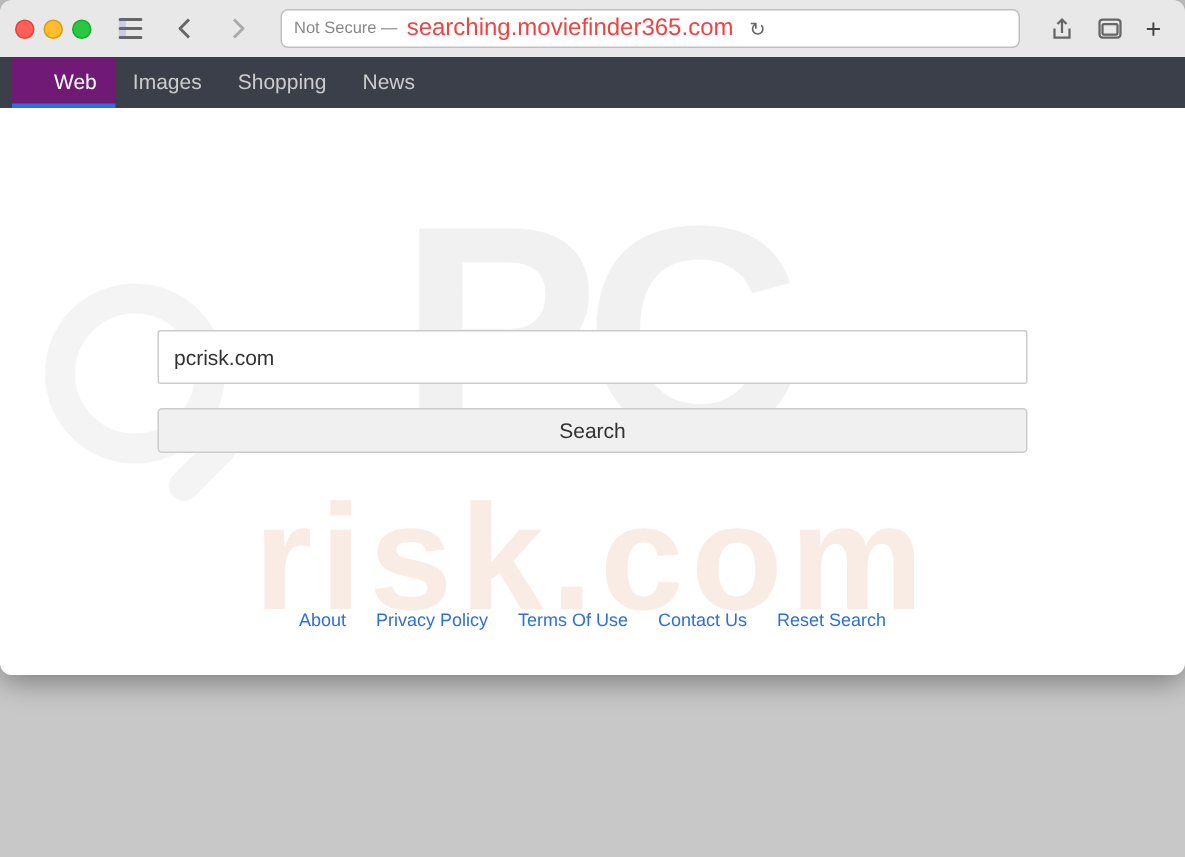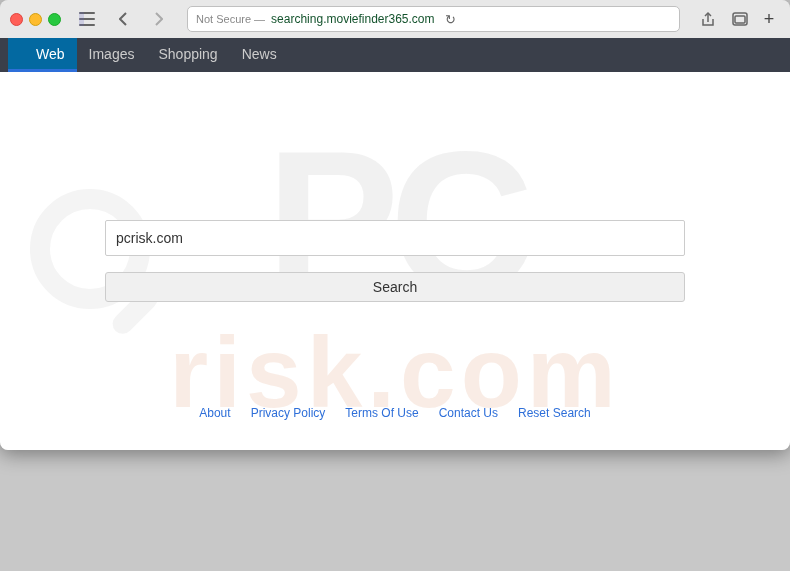--- a/index.html
+++ b/index.html
@@ -98,8 +98,8 @@
     }
 
     .address-text {
-      color: #14532d;
-      font-size: 12px;
+      color: #ef4444;
+      font-size: 16px;
     }
 
     .reload-btn {

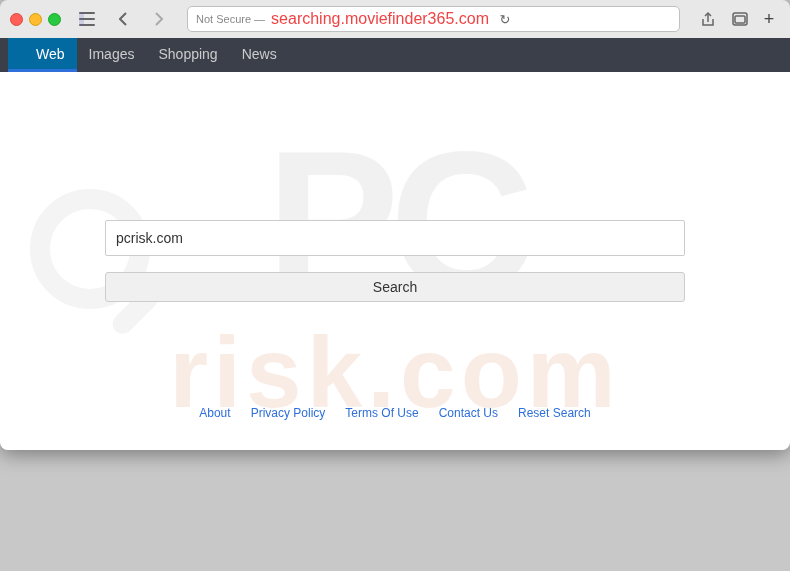--- a/index.html
+++ b/index.html
@@ -168,7 +168,7 @@
     }
     .nav-item.active {
       color: white;
-      background: #0369a1;
+      background: #701a75;
       border-bottom: 3px solid #2e6fd9;
       padding-left: 28px;
     }

